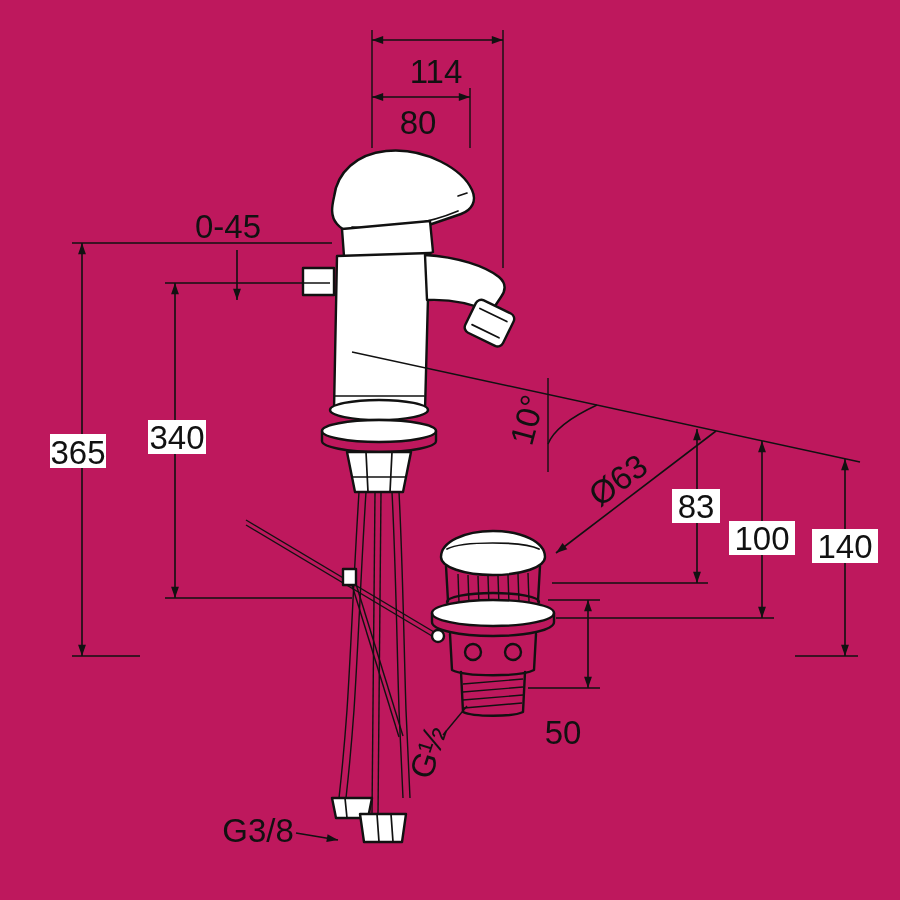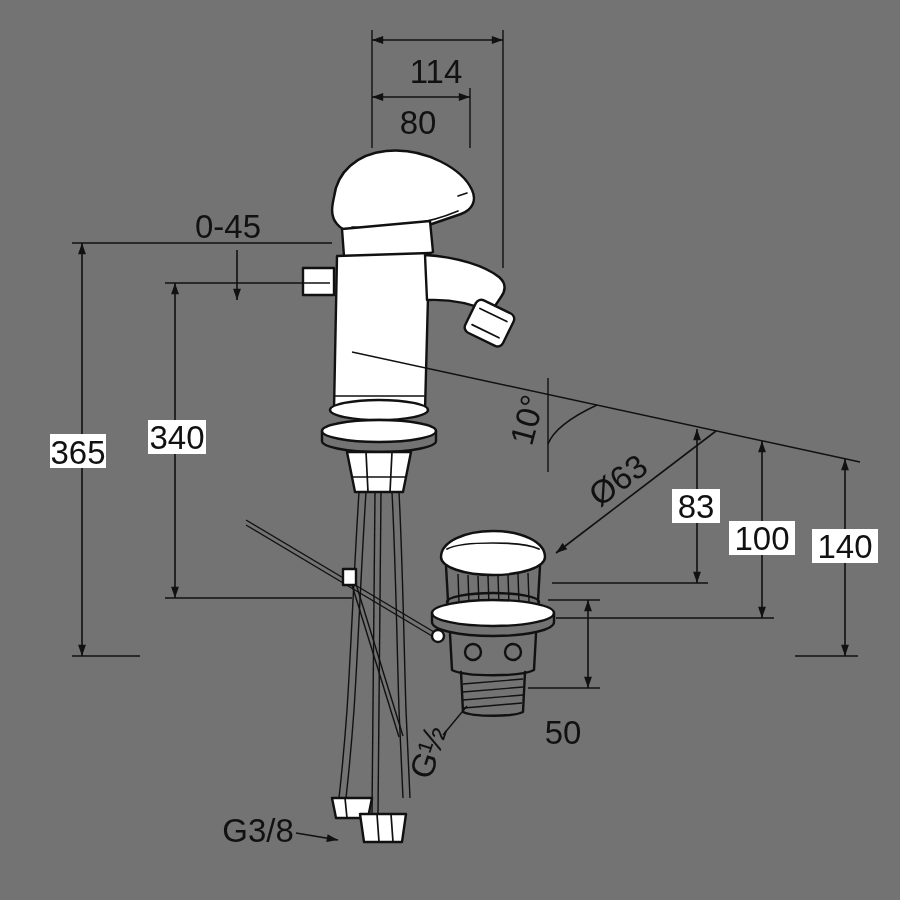--- a/index.html
+++ b/index.html
@@ -3,7 +3,7 @@
 <meta charset="utf-8">
 <style>
   html,body{margin:0;padding:0;background:#fff;}
-  #stage{position:relative;width:900px;height:900px;background:#737373;overflow:hidden;}
+  #stage{position:relative;width:900px;height:900px;background:#be185d;overflow:hidden;}
   svg{display:block;}
   .outline{fill:#fff;stroke:#111;stroke-width:2.4;stroke-linejoin:round;}
   .o2{fill:none;stroke:#111;stroke-width:2.4;stroke-linejoin:round;stroke-linecap:round;}

